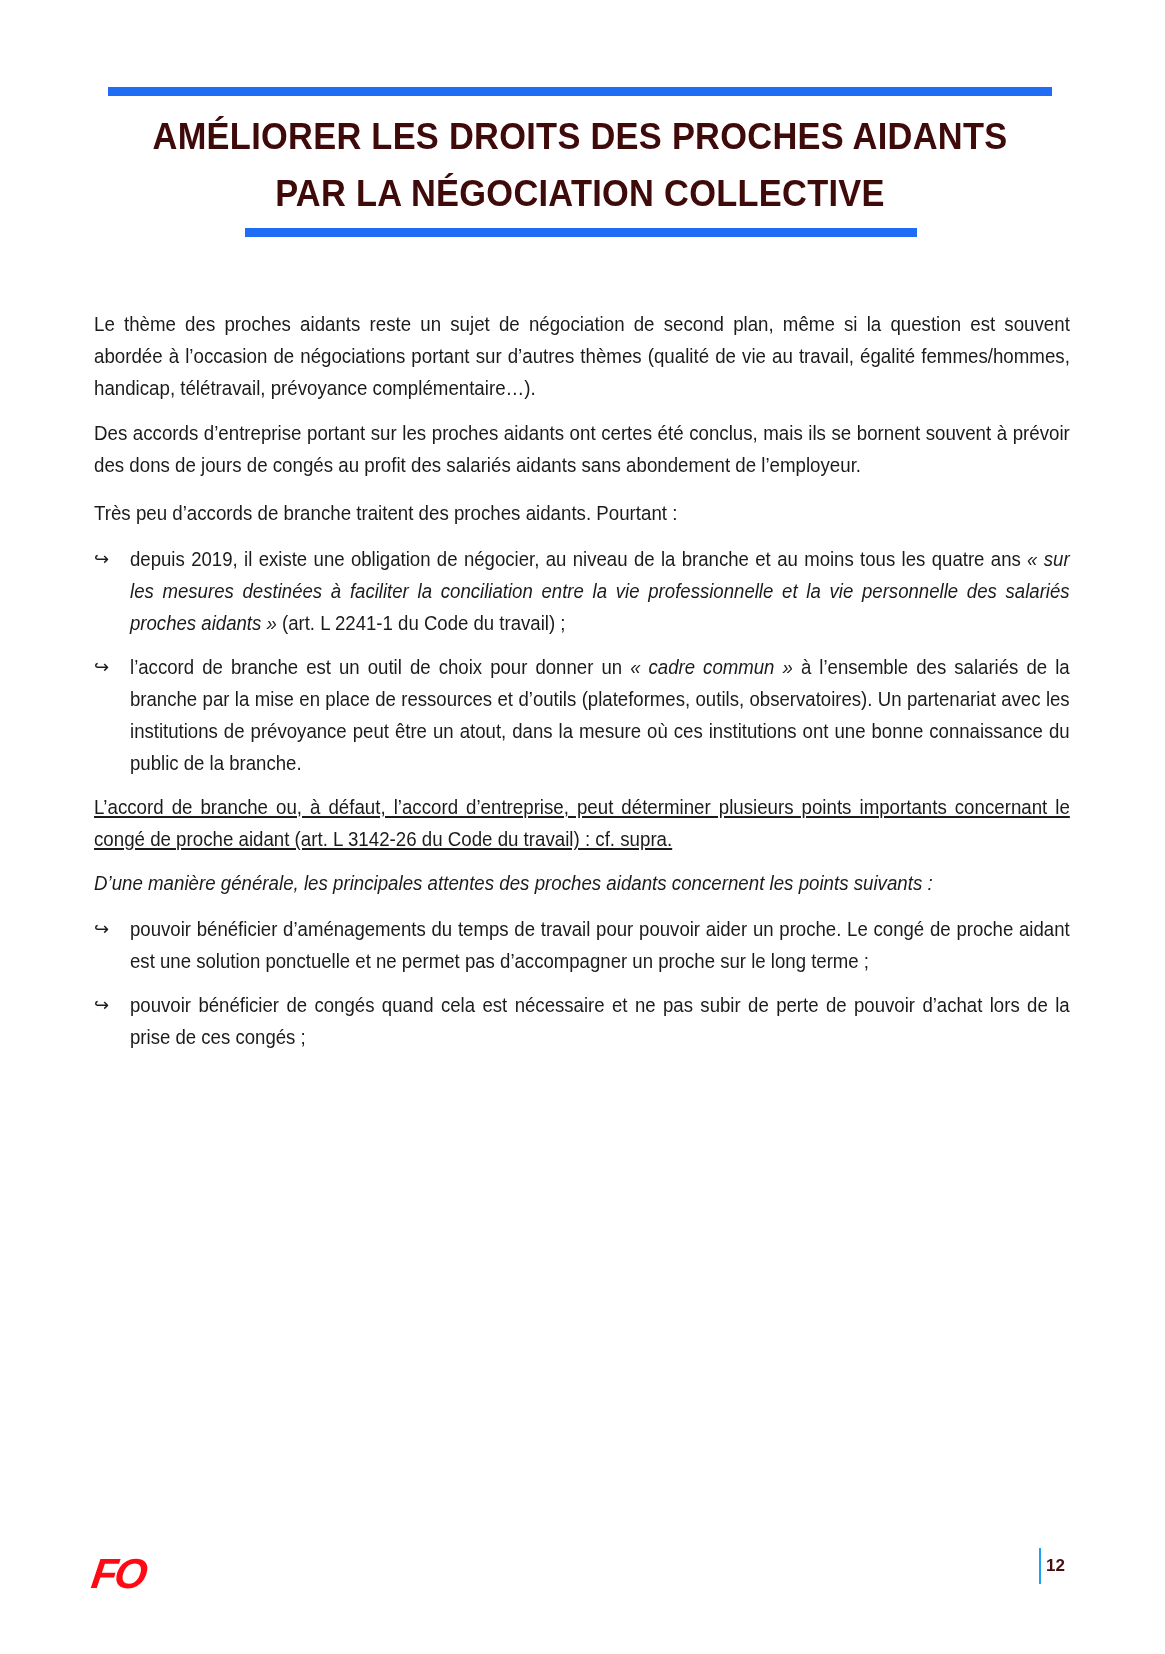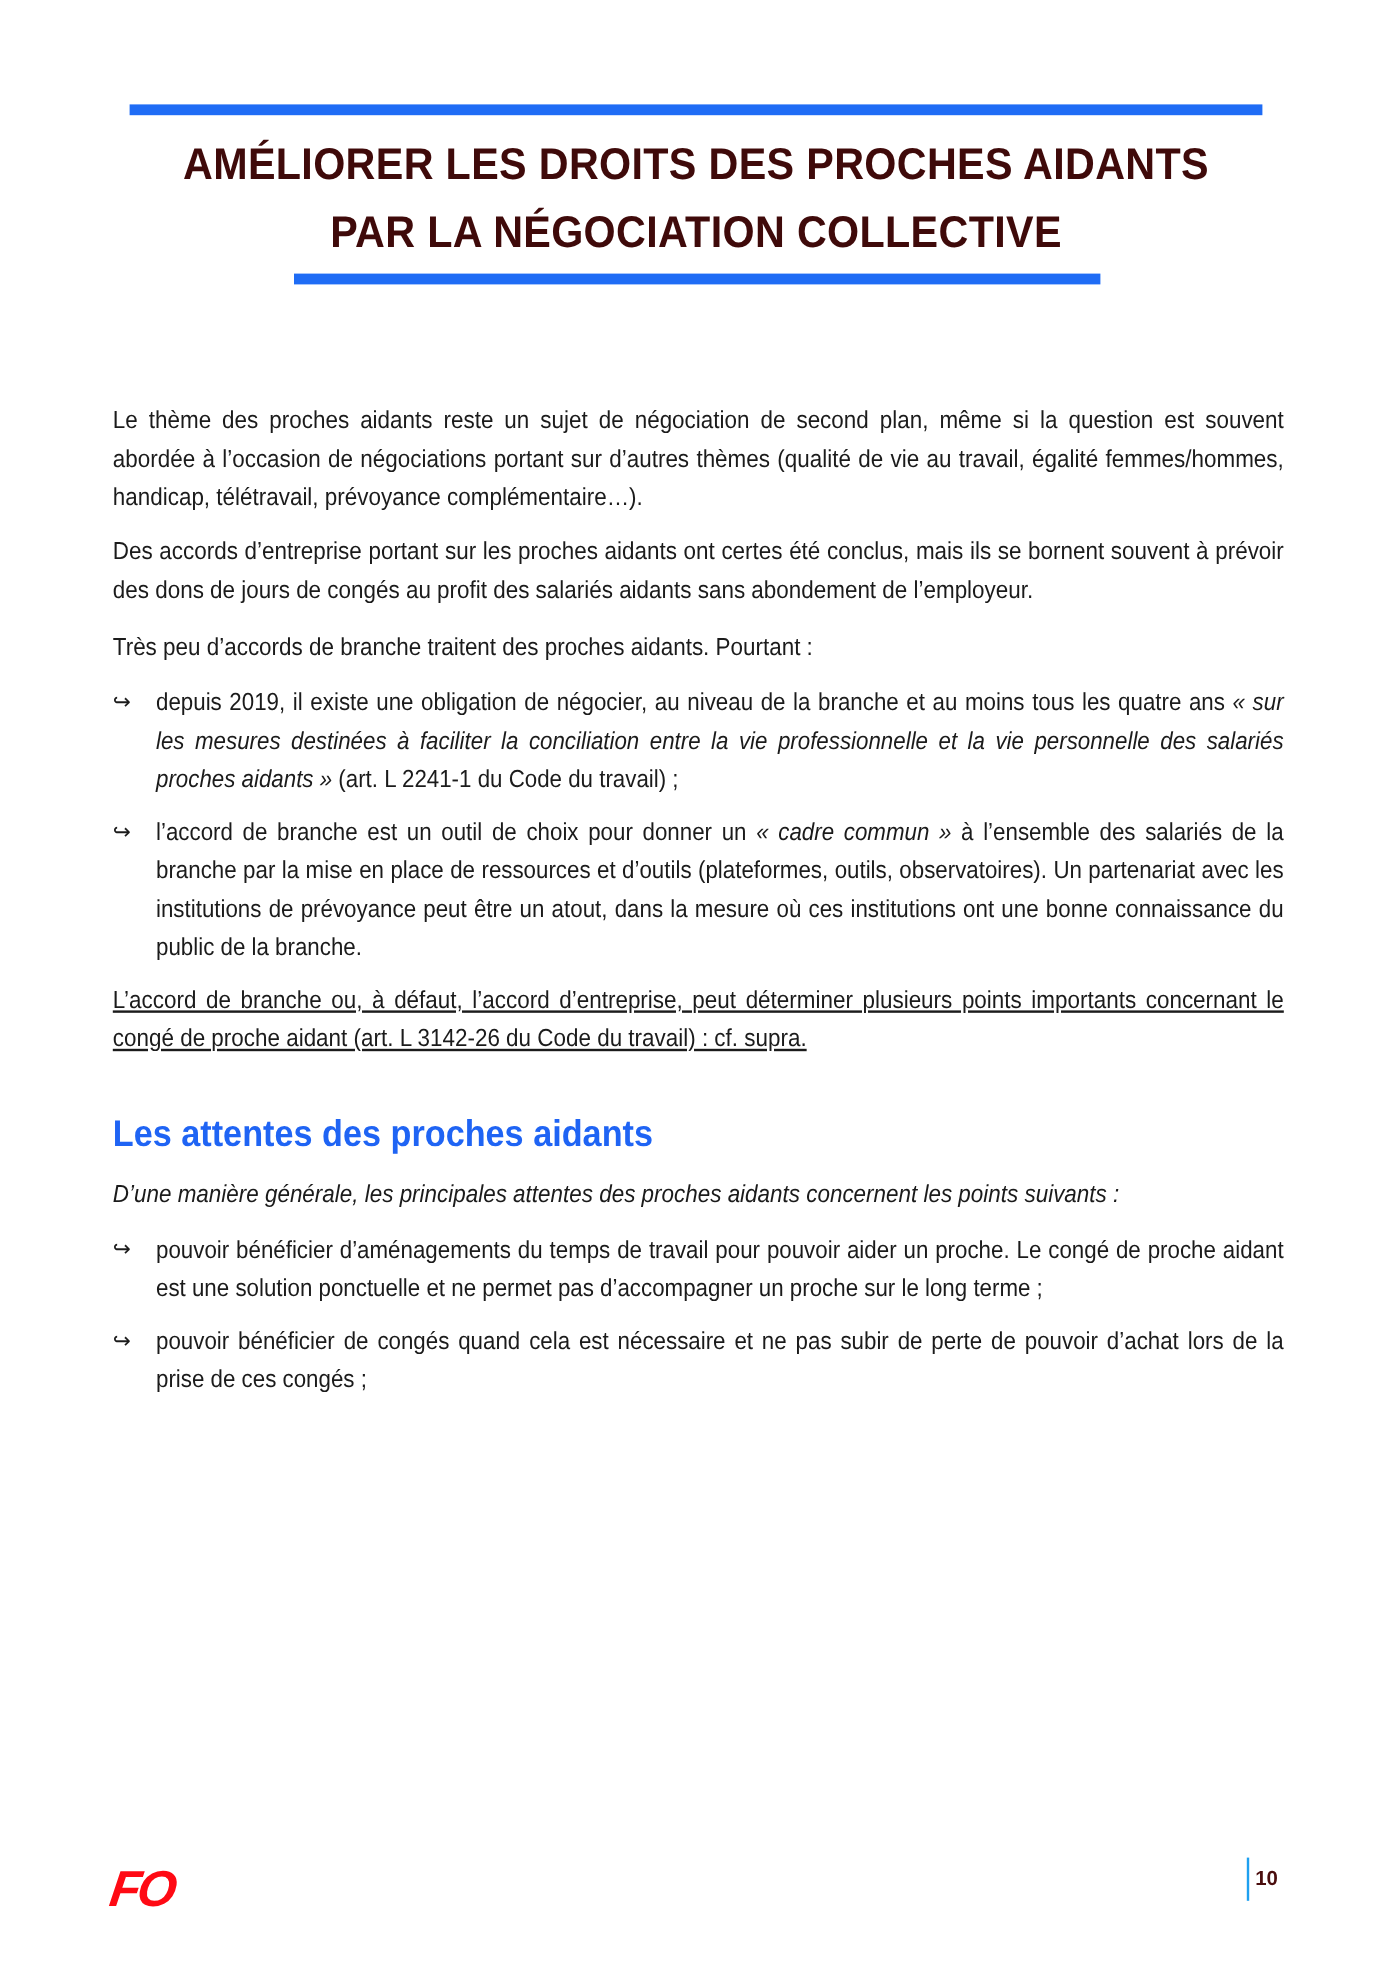--- a/index.html
+++ b/index.html
@@ -28,7 +28,7 @@
   }
   .cond { display: block; width: 1070px; transform: scaleX(0.912); transform-origin: left; }
   p { margin: 0; }
-  .p1 { margin-top: 30px; }
+  .p1 { margin-top: 3px; }
   .p2 { margin-top: 13px; }
   .p3 { margin-top: 16px; }
   ul { list-style: none; margin: 0; padding: 0; }

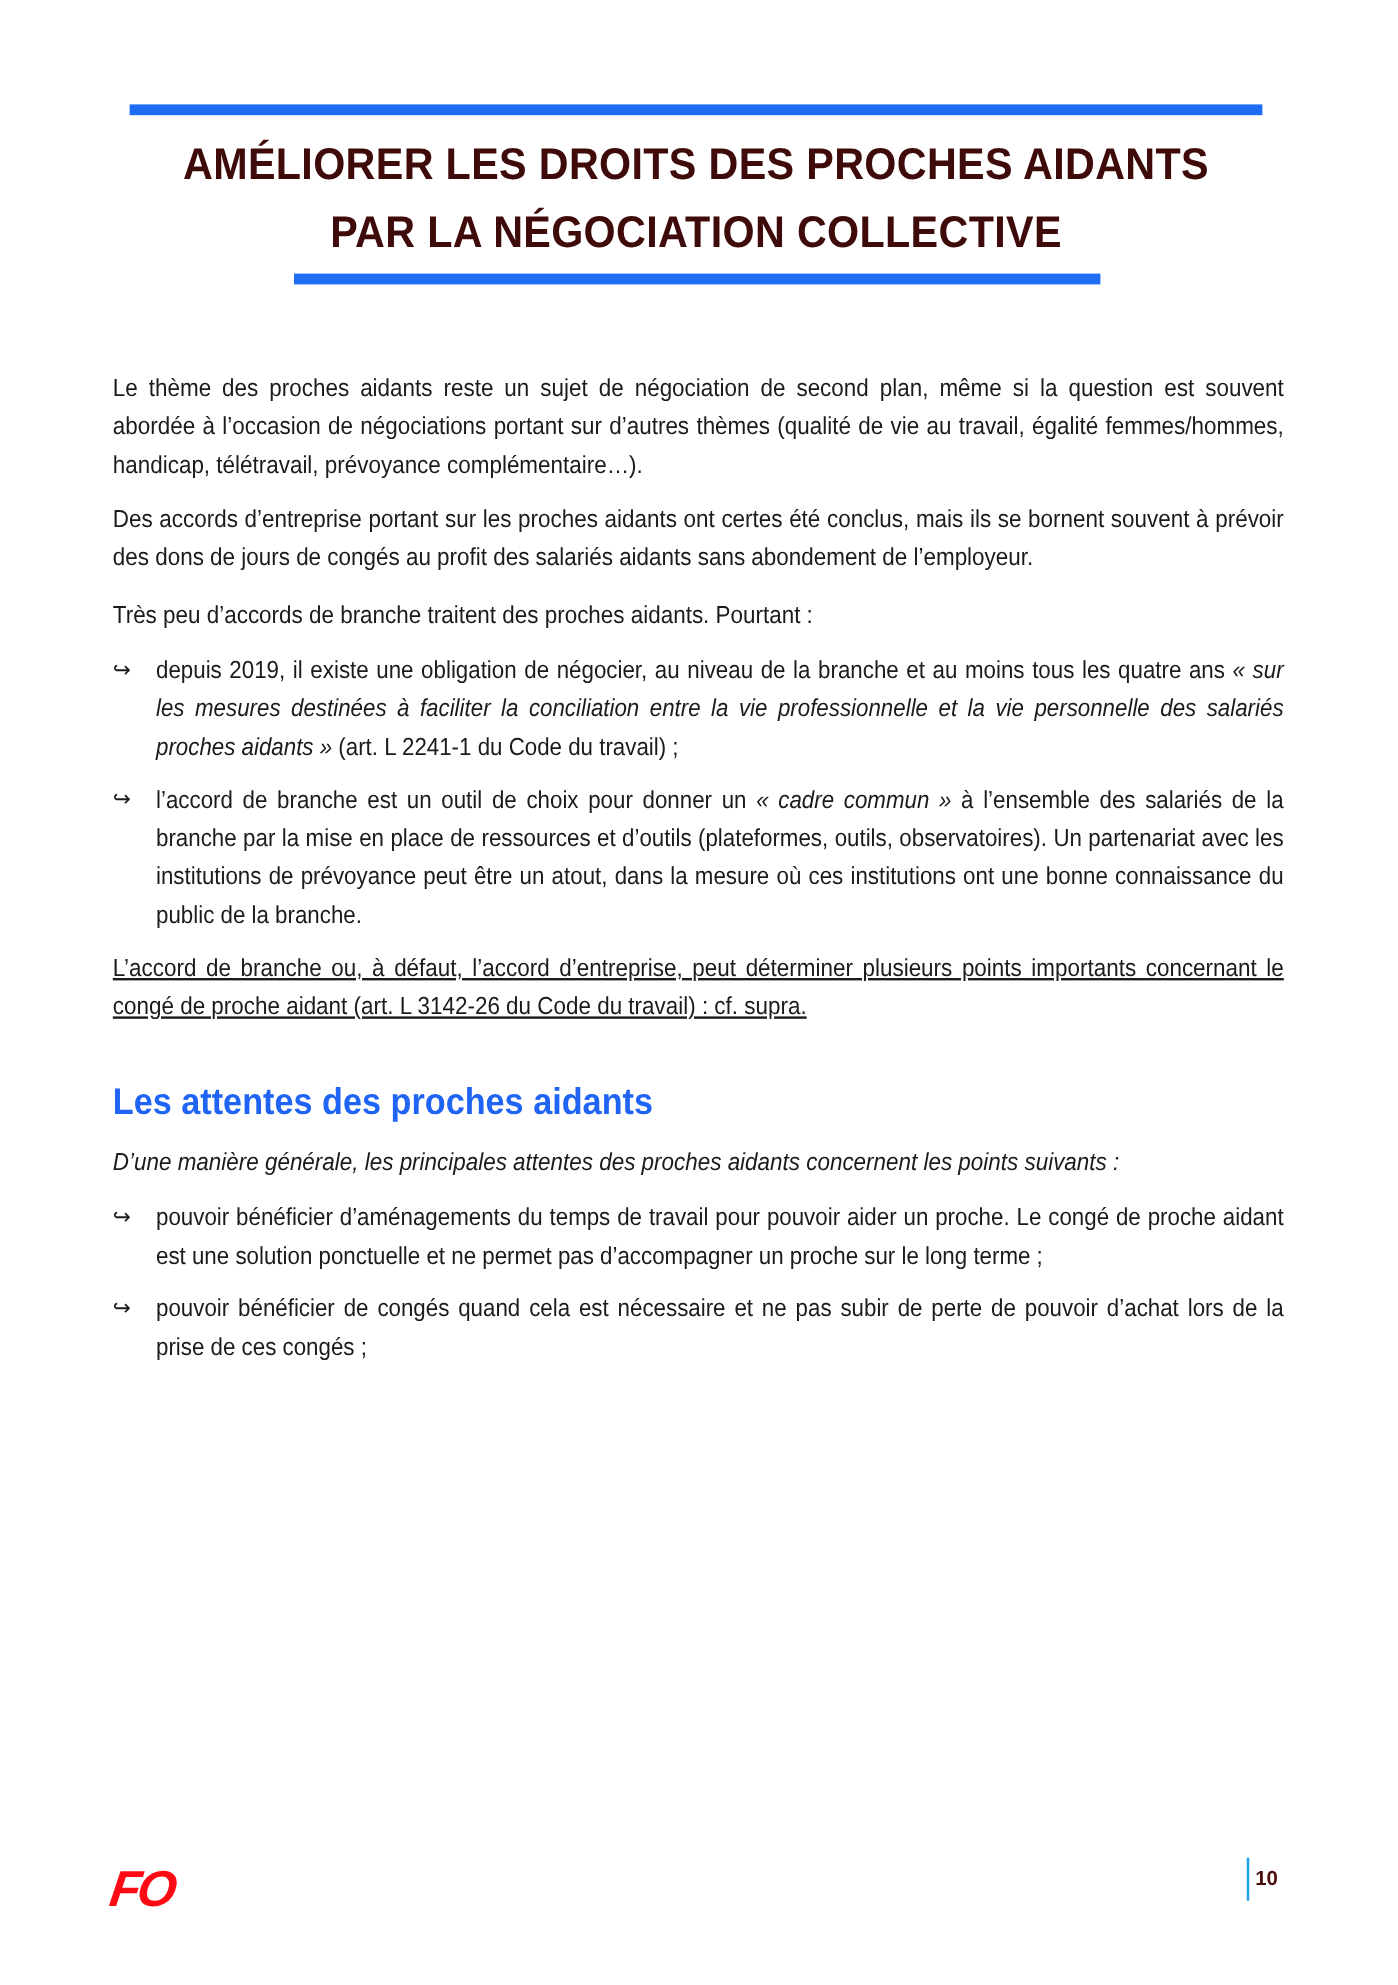--- a/index.html
+++ b/index.html
@@ -96,9 +96,6 @@
         <span class="cond">L’accord de branche ou, à défaut, l’accord d’entreprise, peut déterminer plusieurs points importants concernant le congé de proche aidant (art. L 3142-26 du Code du travail) : cf. supra.</span>
       </p>
 
-    <h2 class="h2b">
-      <span class="line">Les attentes des proches aidants</span>
-    </h2>
 
     <p class="p5">
         <span class="cond">D’une manière générale, les principales attentes des proches aidants concernent les points suivants :</span>

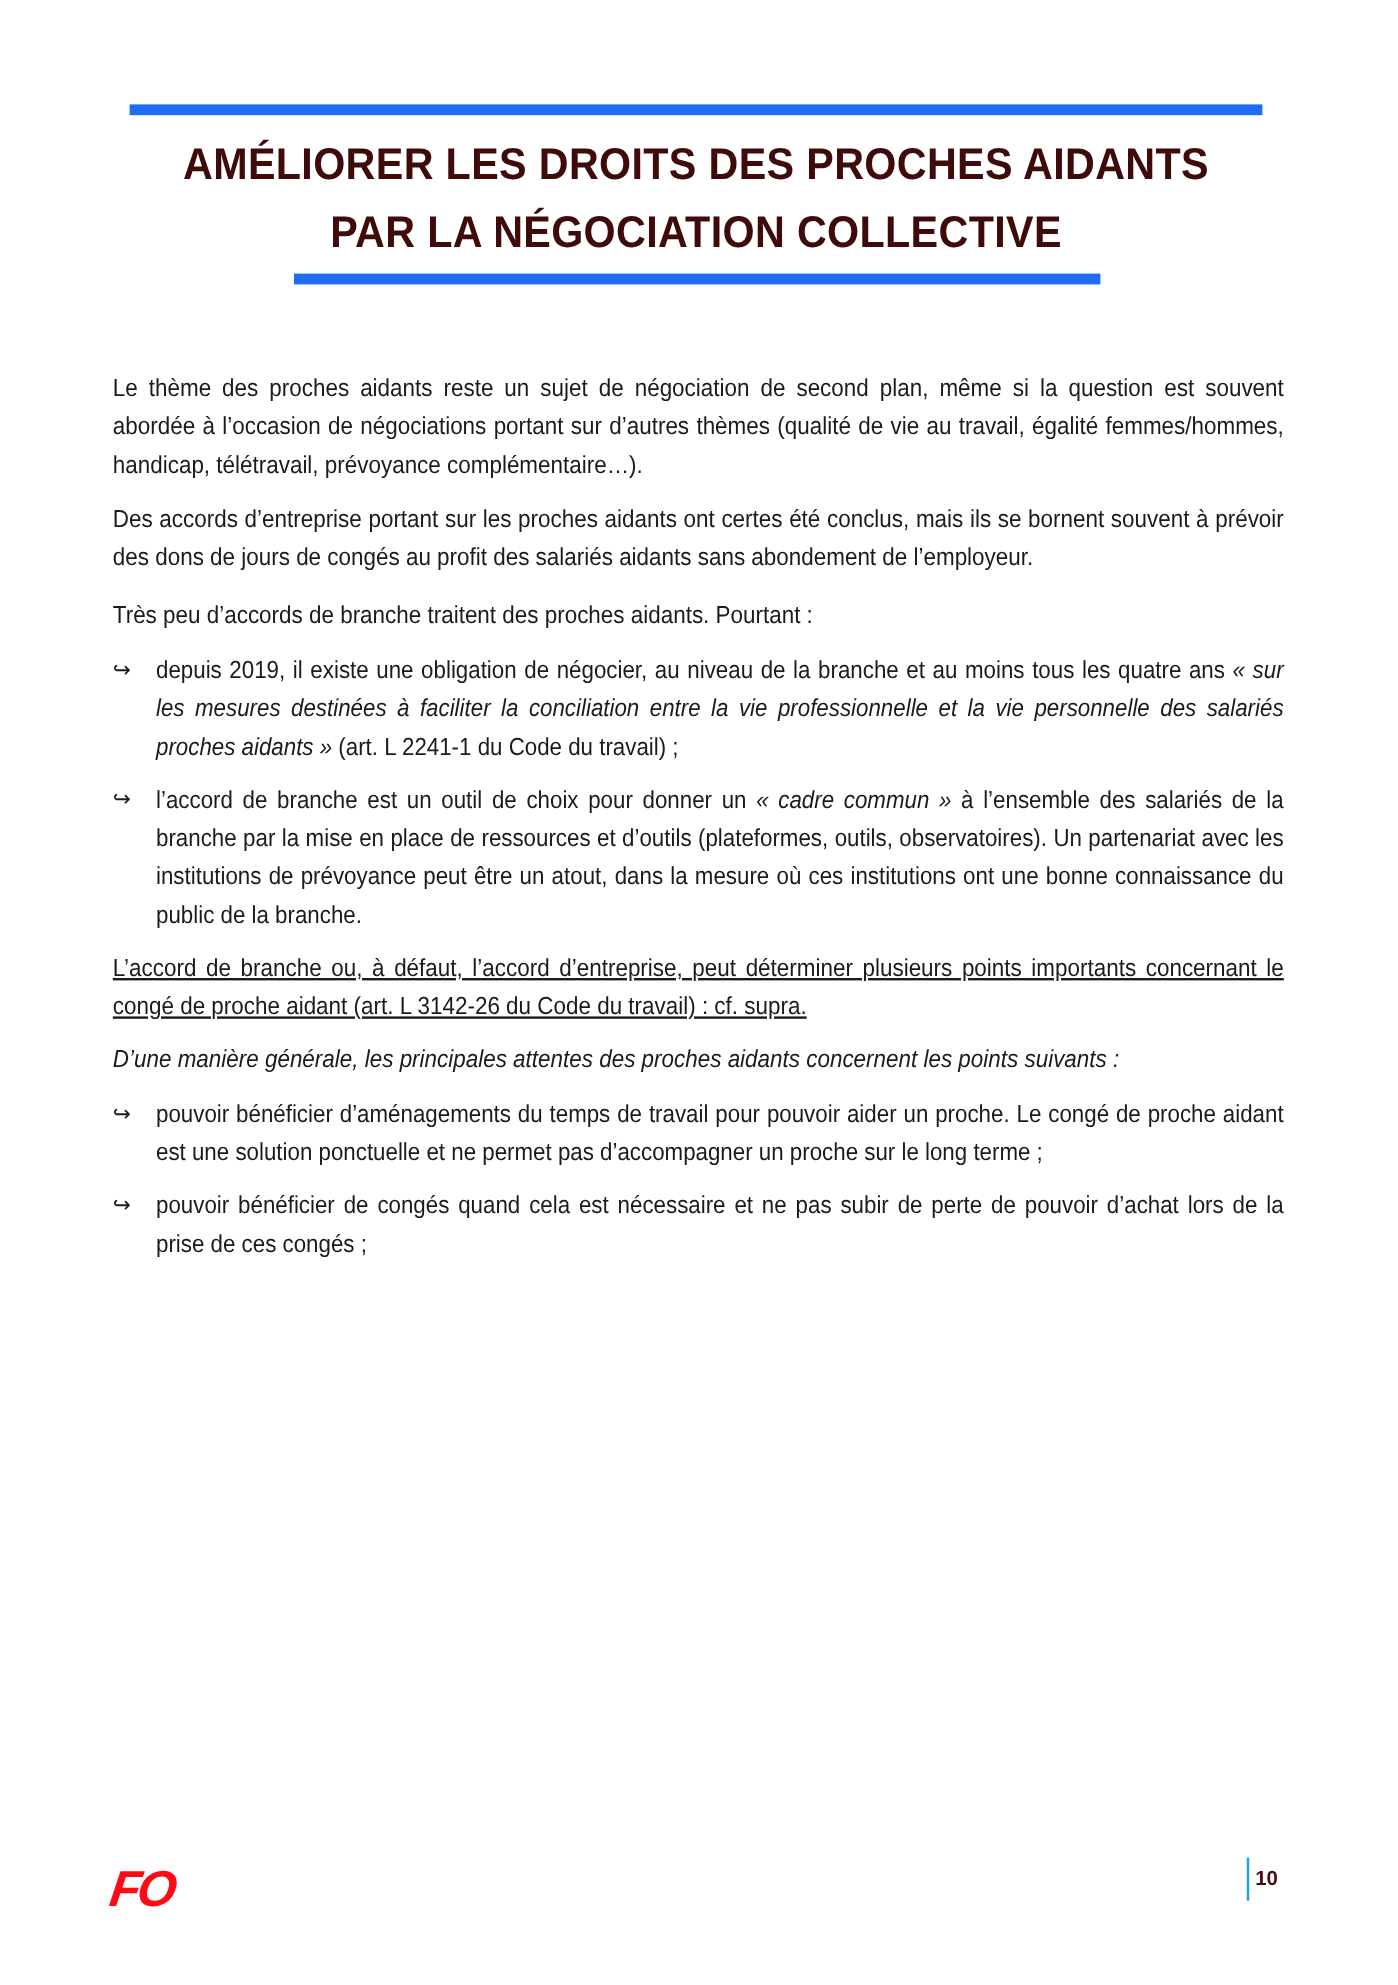--- a/index.html
+++ b/index.html
@@ -115,7 +115,7 @@
 
   <div class="logo">FO</div>
   <div class="pageno-bar"></div>
-  <div class="pageno">10</div>
+  <div class="pageno">12</div>
 </div>
 
 </body></html>

